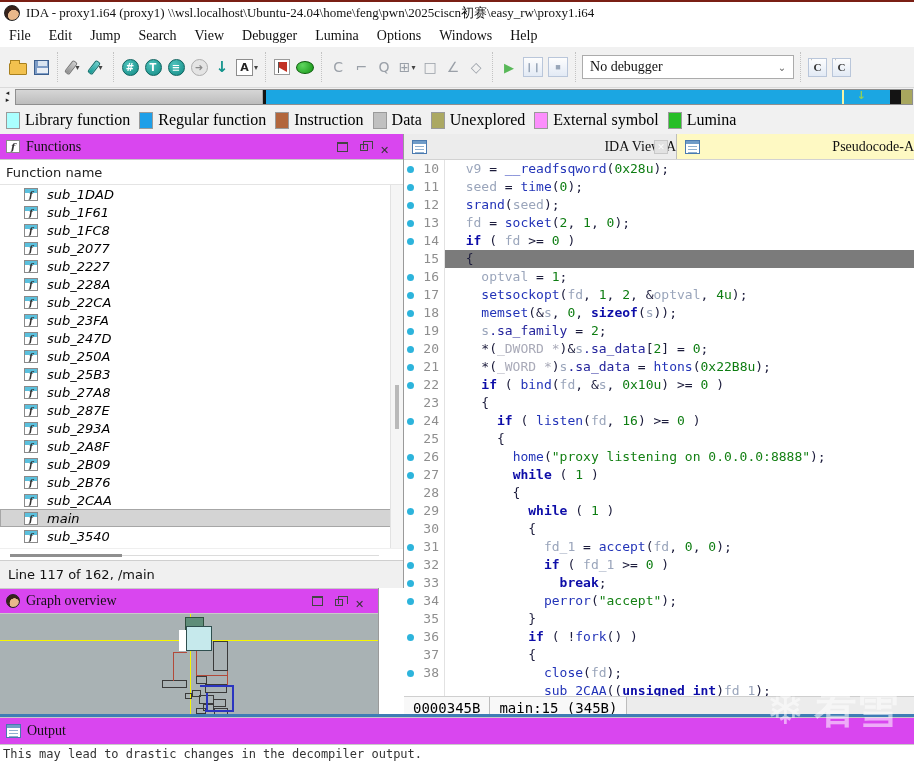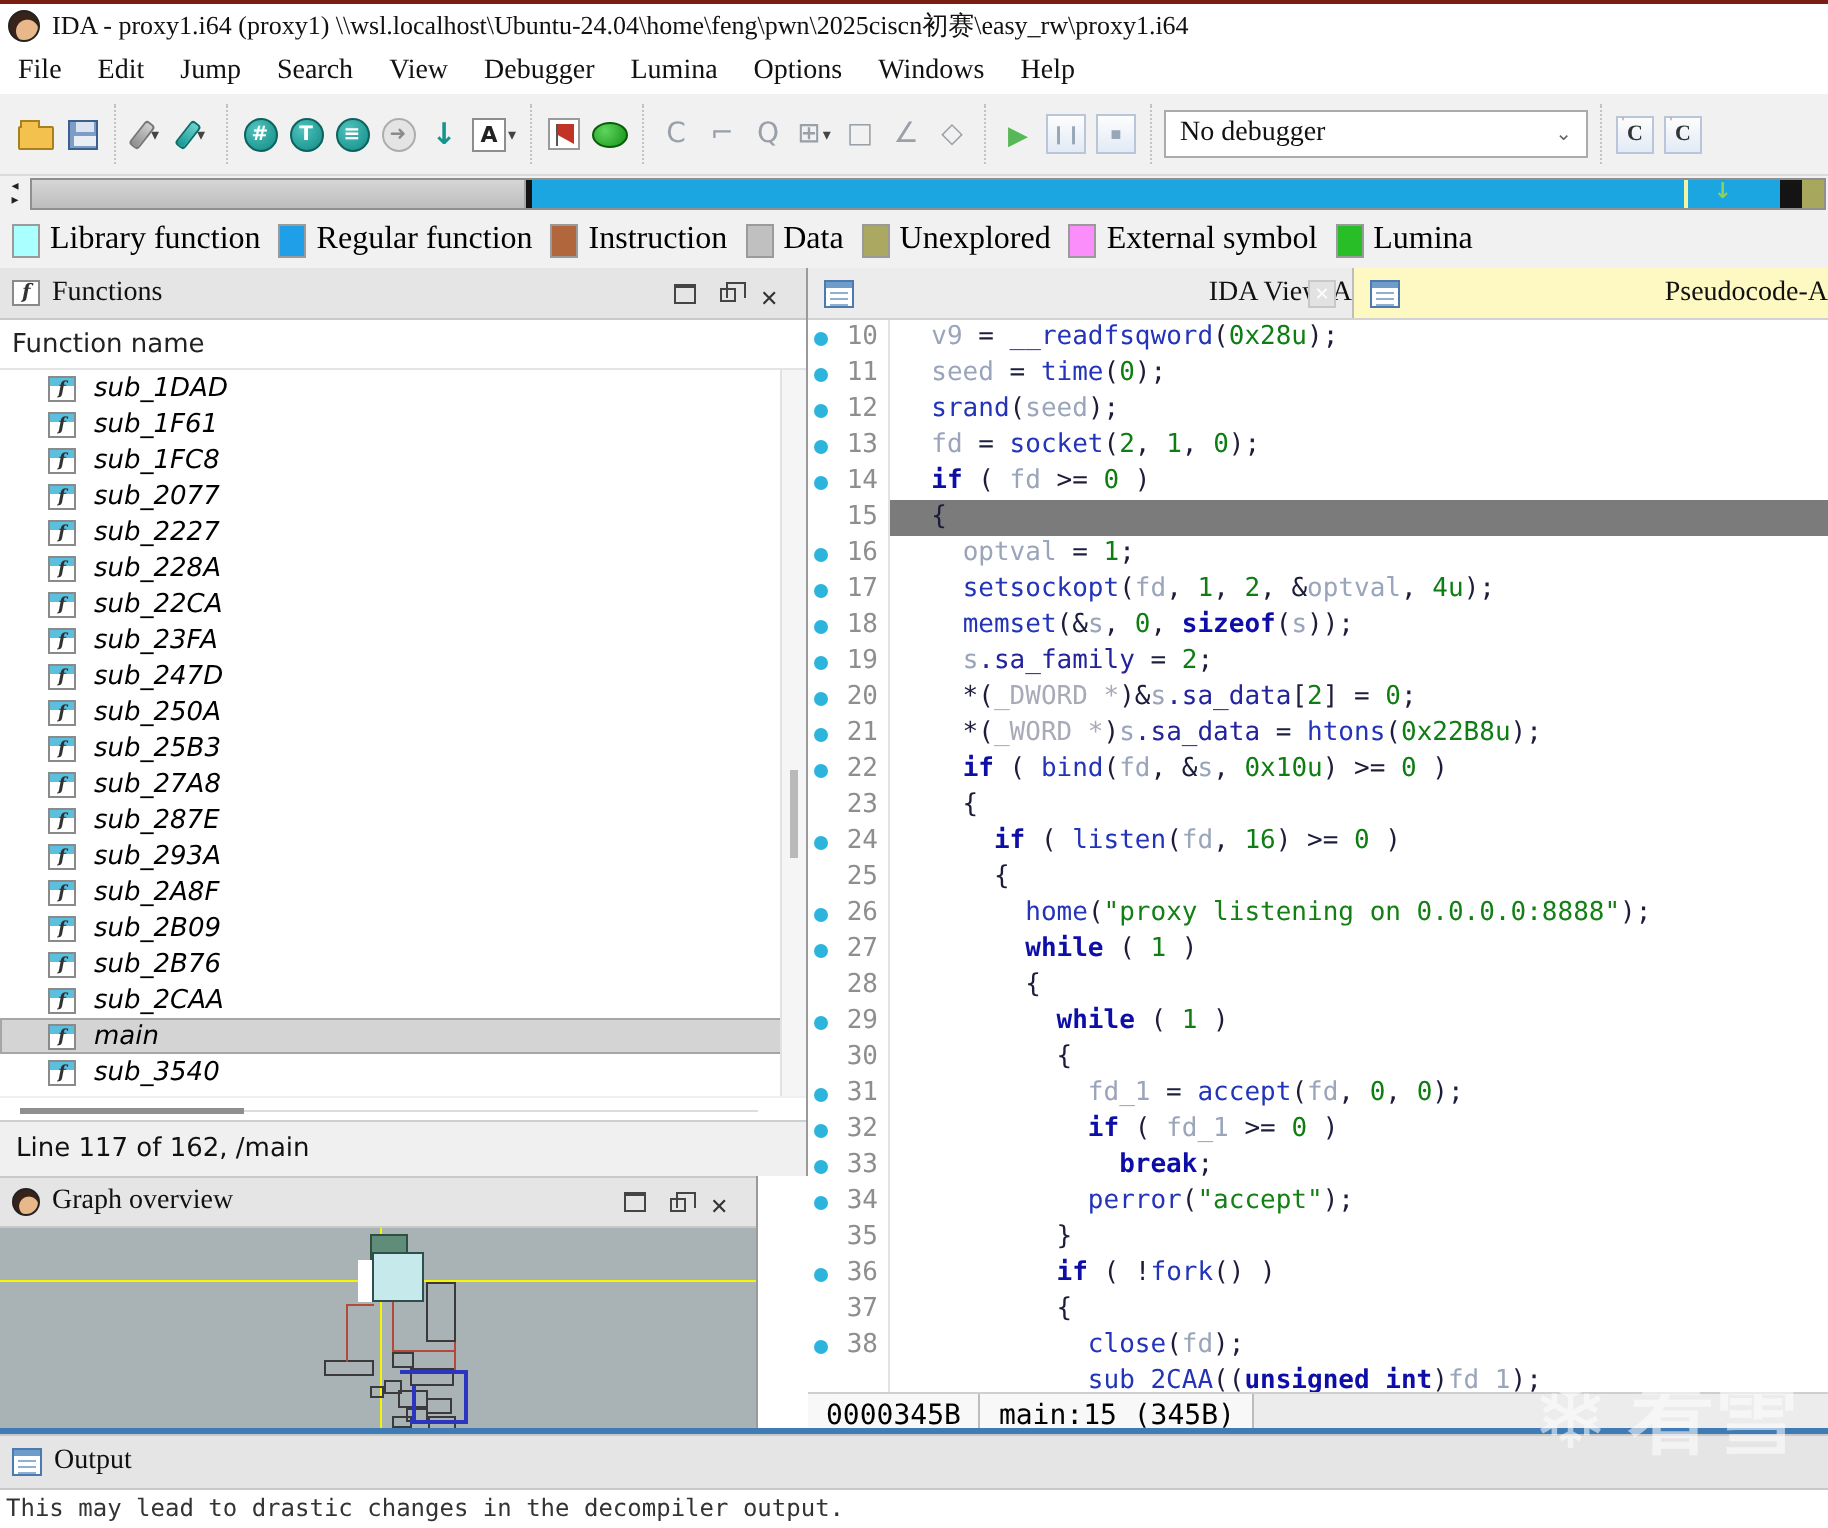--- a/index.html
+++ b/index.html
@@ -80,7 +80,7 @@
   .leg-swatch{width:14px;height:17px;border:1px solid #9a9a9a;flex:none;}
 
   
-  .panel-title{height:26px;background:#e5e5e5;border:1px solid #c9c9c9;border-left:none;border-right:none;
+  .panel-title{height:26px;background:#d946ef;border:1px solid #c9c9c9;border-left:none;border-right:none;
     display:flex;align-items:center;gap:6px;padding:0 6px;font:14px "Liberation Serif",serif;color:#111;flex:none;}
   .panel-btns{margin-left:auto;display:flex;gap:12px;align-items:center;padding-right:6px;}
   .pb{width:11px;height:10px;position:relative;display:block;}

